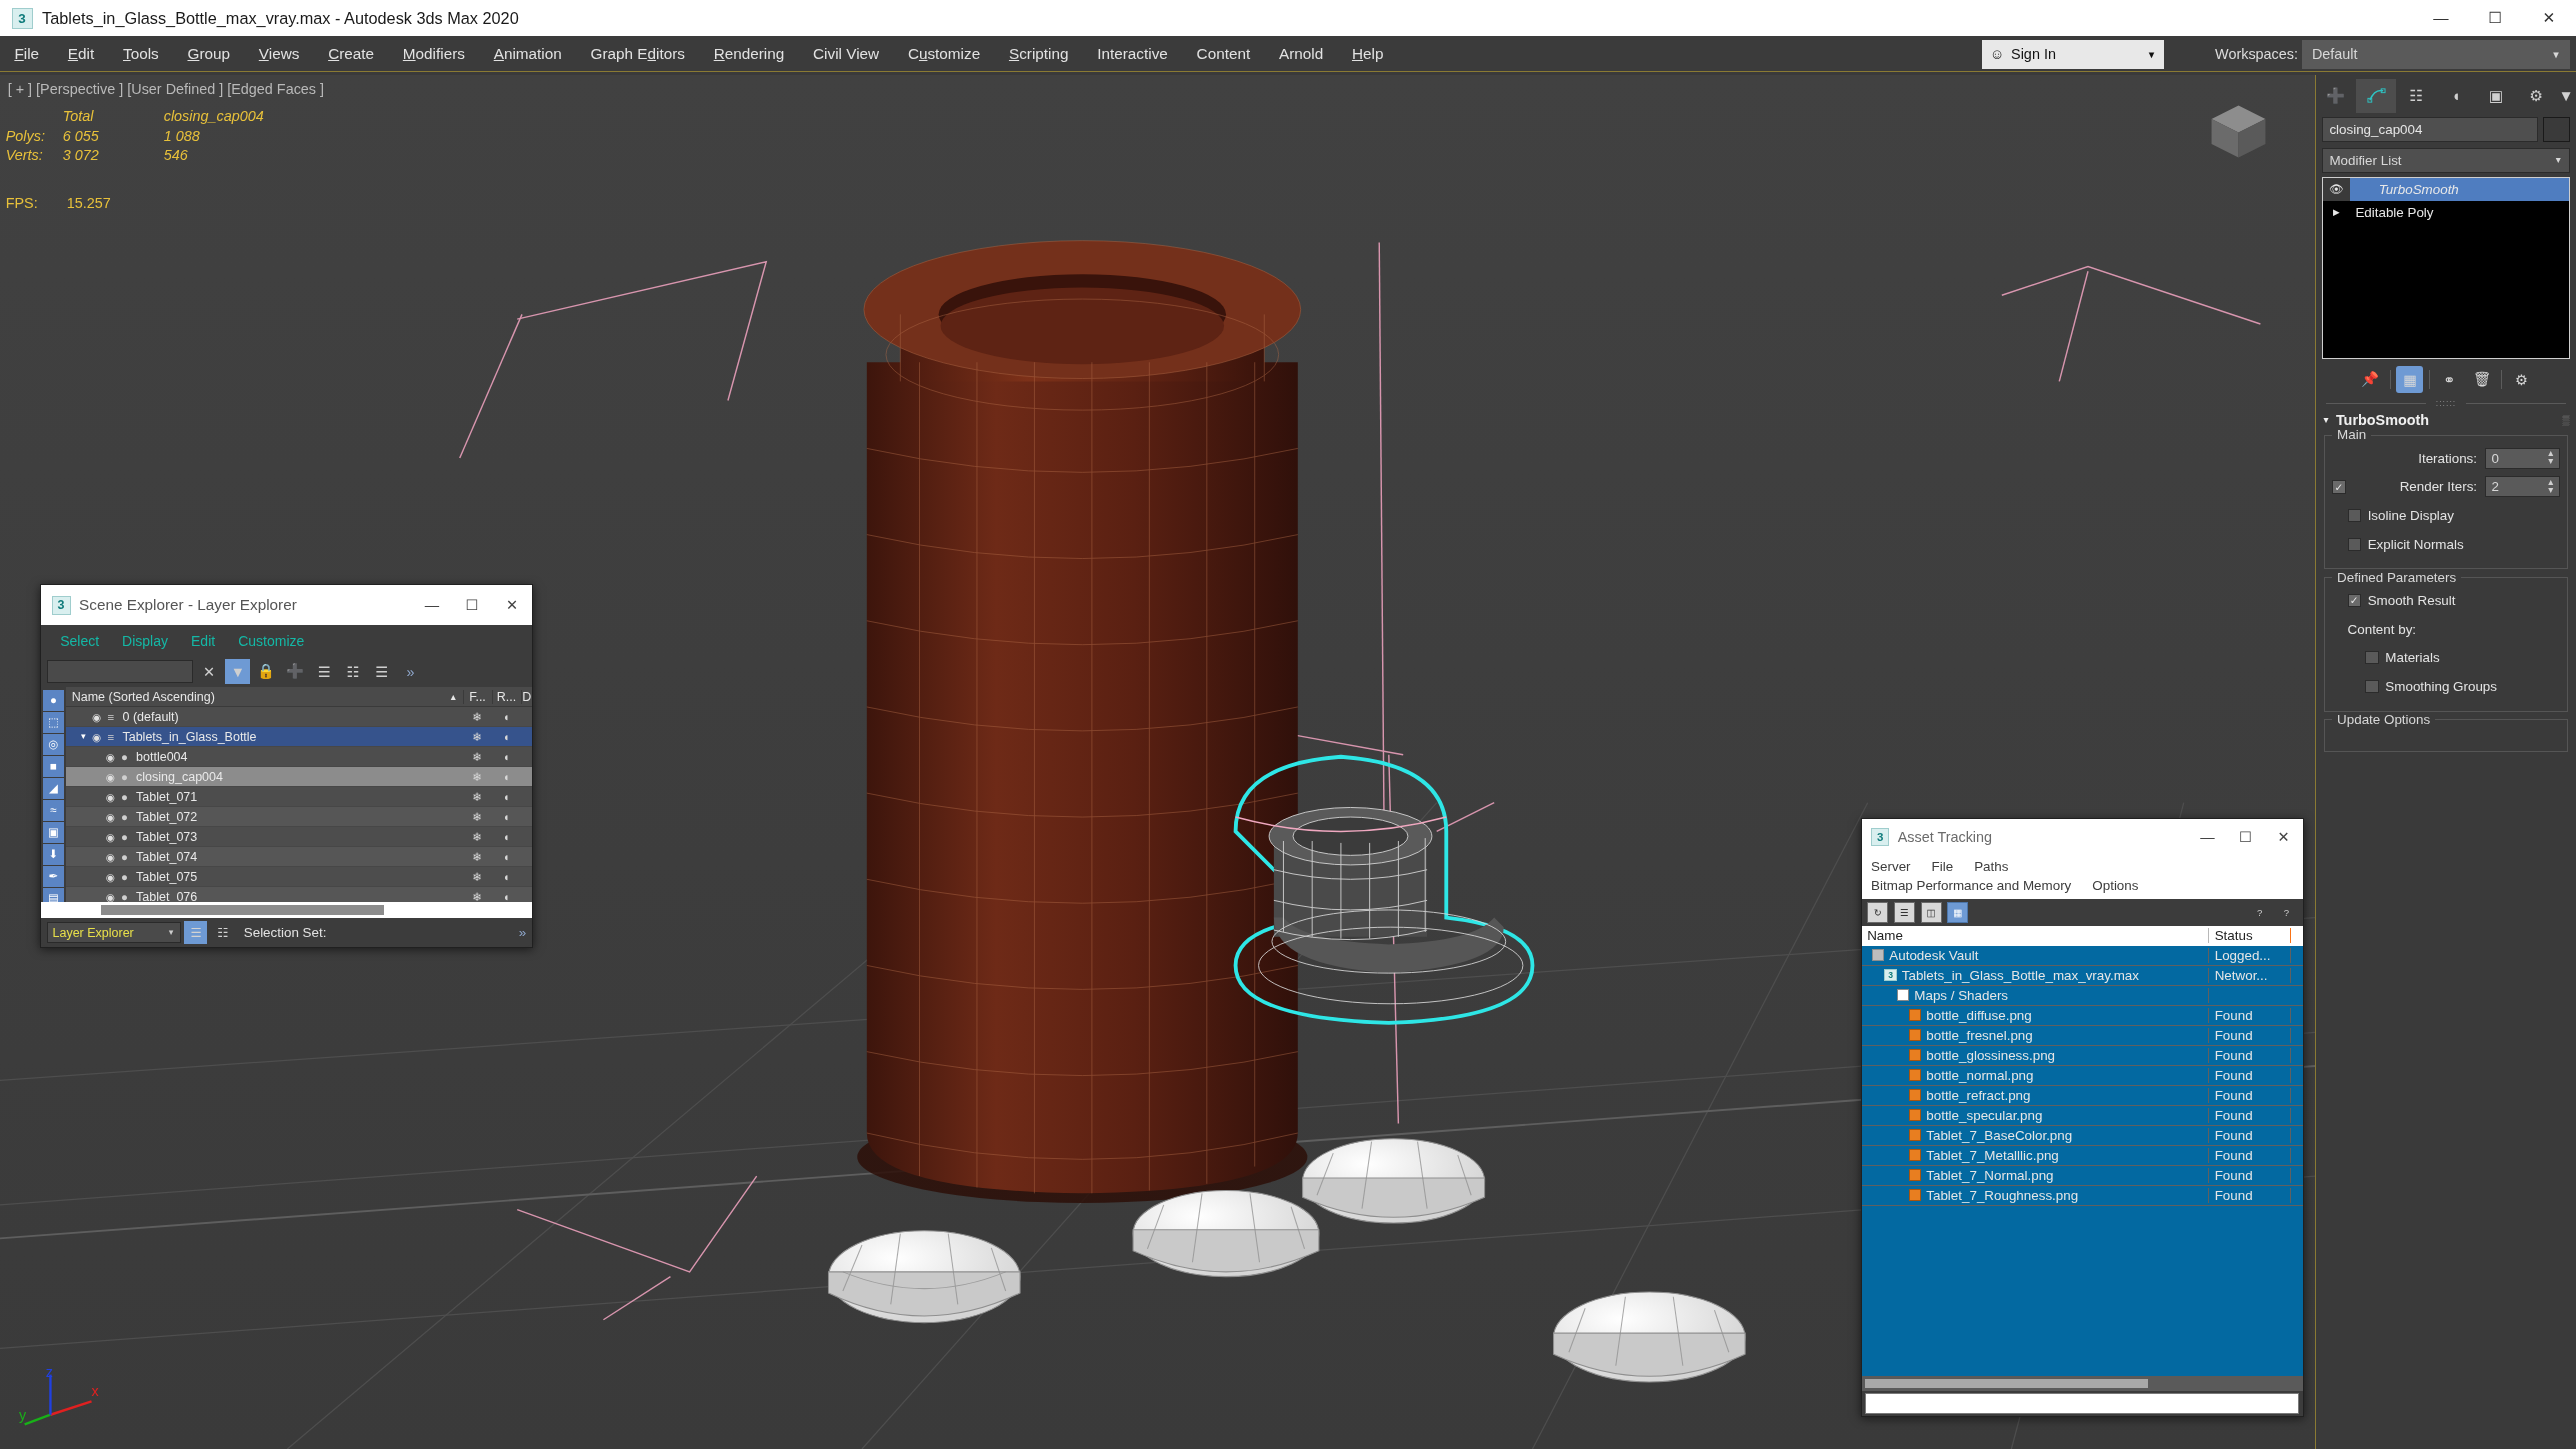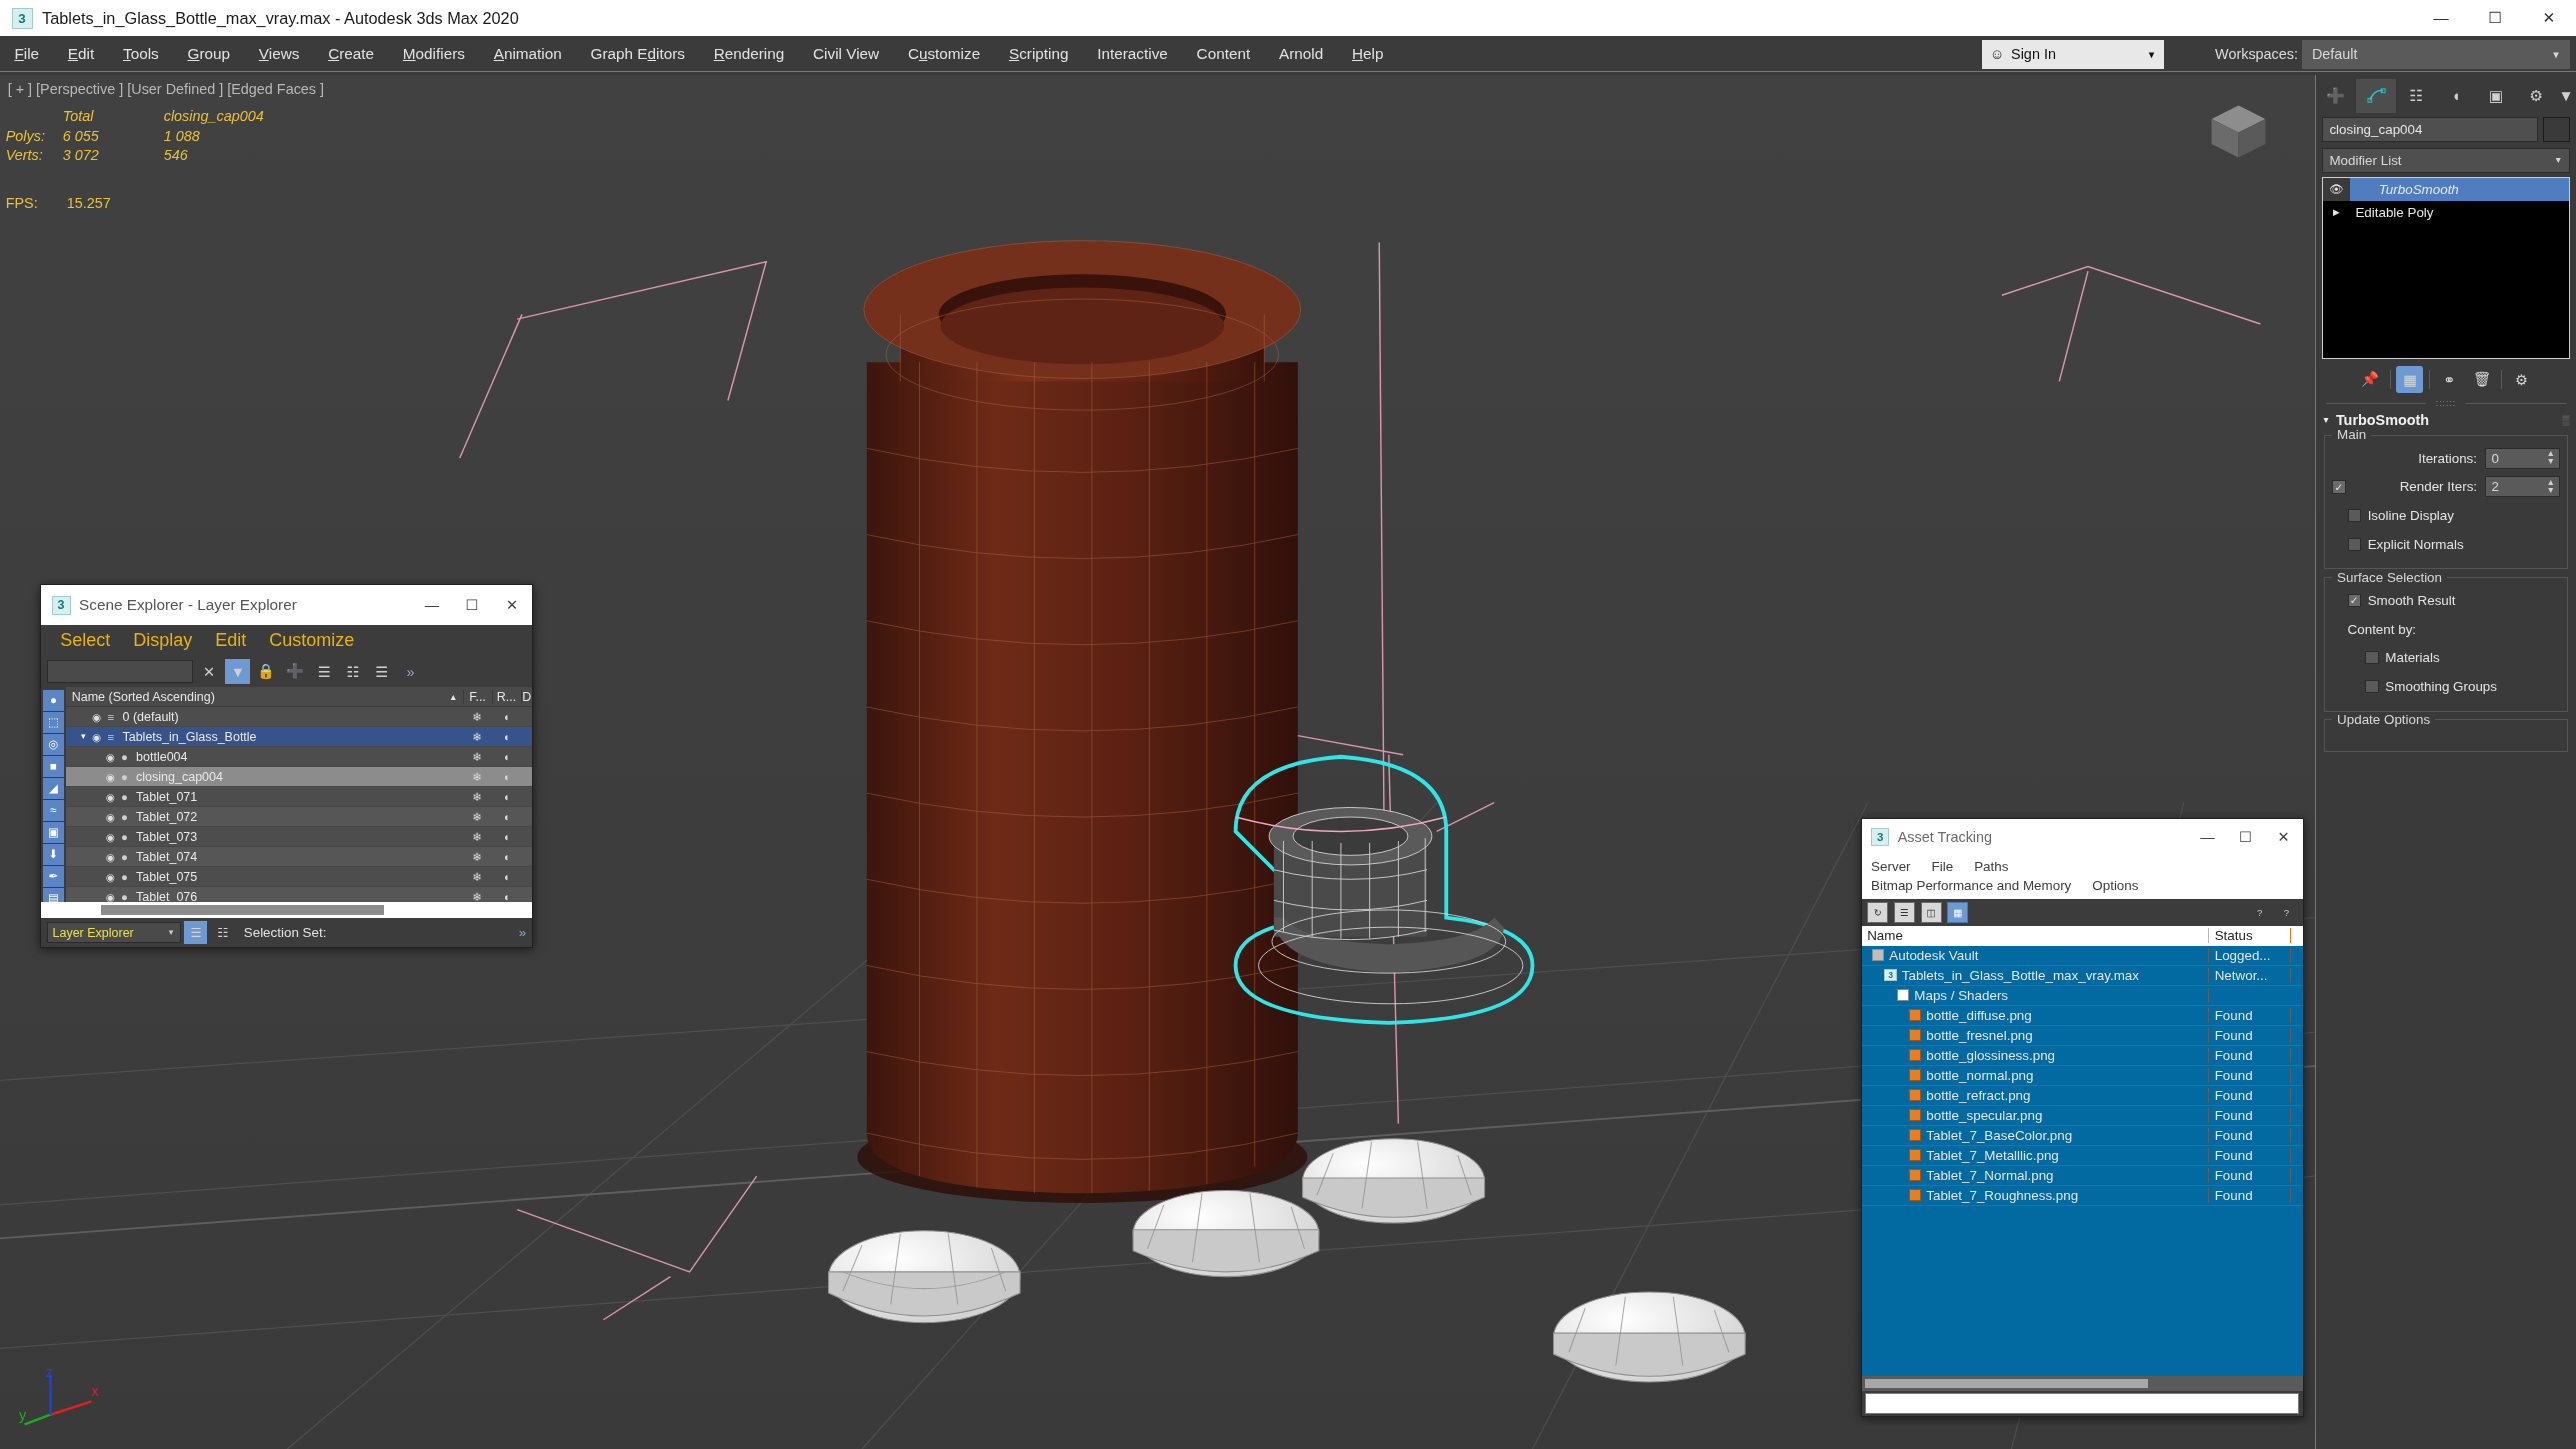--- a/index.html
+++ b/index.html
@@ -868,7 +868,7 @@
     </div>
 
     <div class="grp">
-      <span class="lg">Surface Selection</span>
+      <span class="lg">Defined Parameters</span>
       <div class="fr" style="padding-left:15.3px;">
         <span class="cb">✓</span>
         <span class="lab">Smooth Result</span>

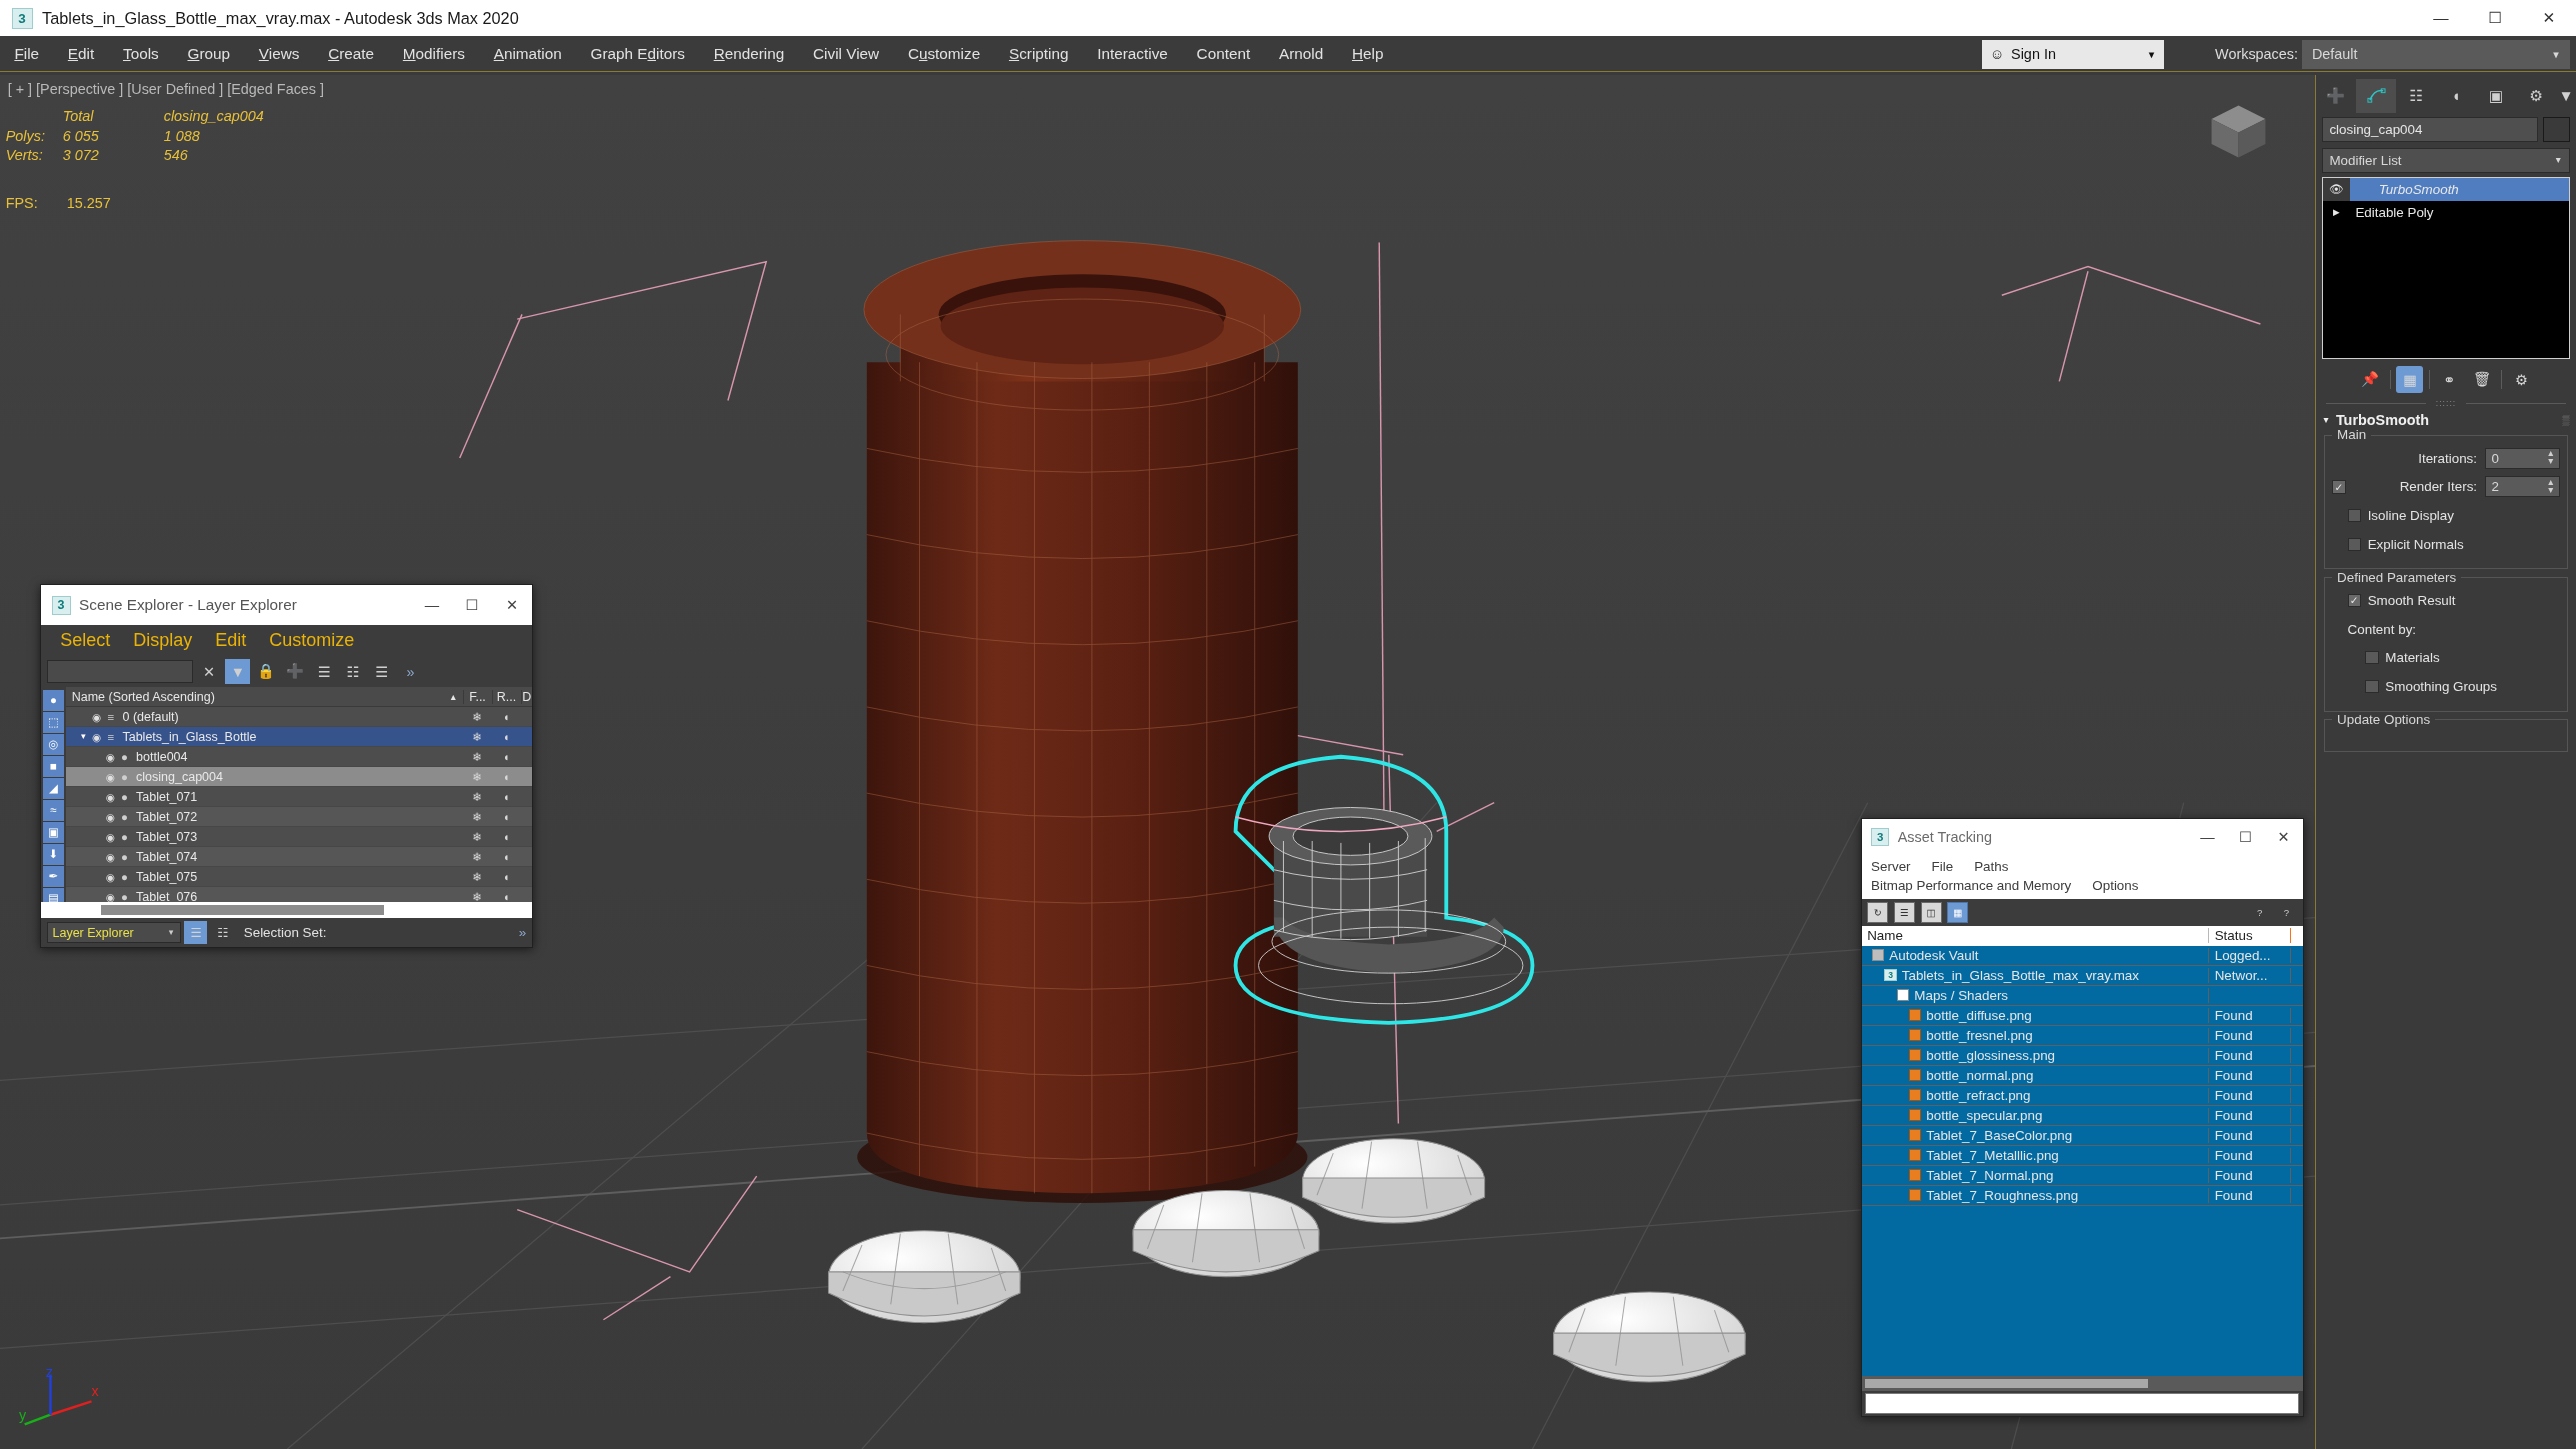--- a/index.html
+++ b/index.html
@@ -66,7 +66,7 @@
     justify-content:center;color:#444;font-size:14.4px; }
   .se-menu { height:31px; background:#3c3c3c; display:flex; align-items:center;
     padding-left:7.7px; }
-  .se-menu span { color:#eab308; font-size:18px; padding:0 11.5px; }
+  .se-menu span { color:#14b8a6; font-size:14px; padding:0 11.5px; }
   .se-tools { height:31px; background:#3c3c3c; display:flex; align-items:center;
     padding:0 5.7px; gap:3.8px; }
   .se-search { width:146px; height:23px; background:#4a4a4a; border:1px solid #2a2a2a; }

